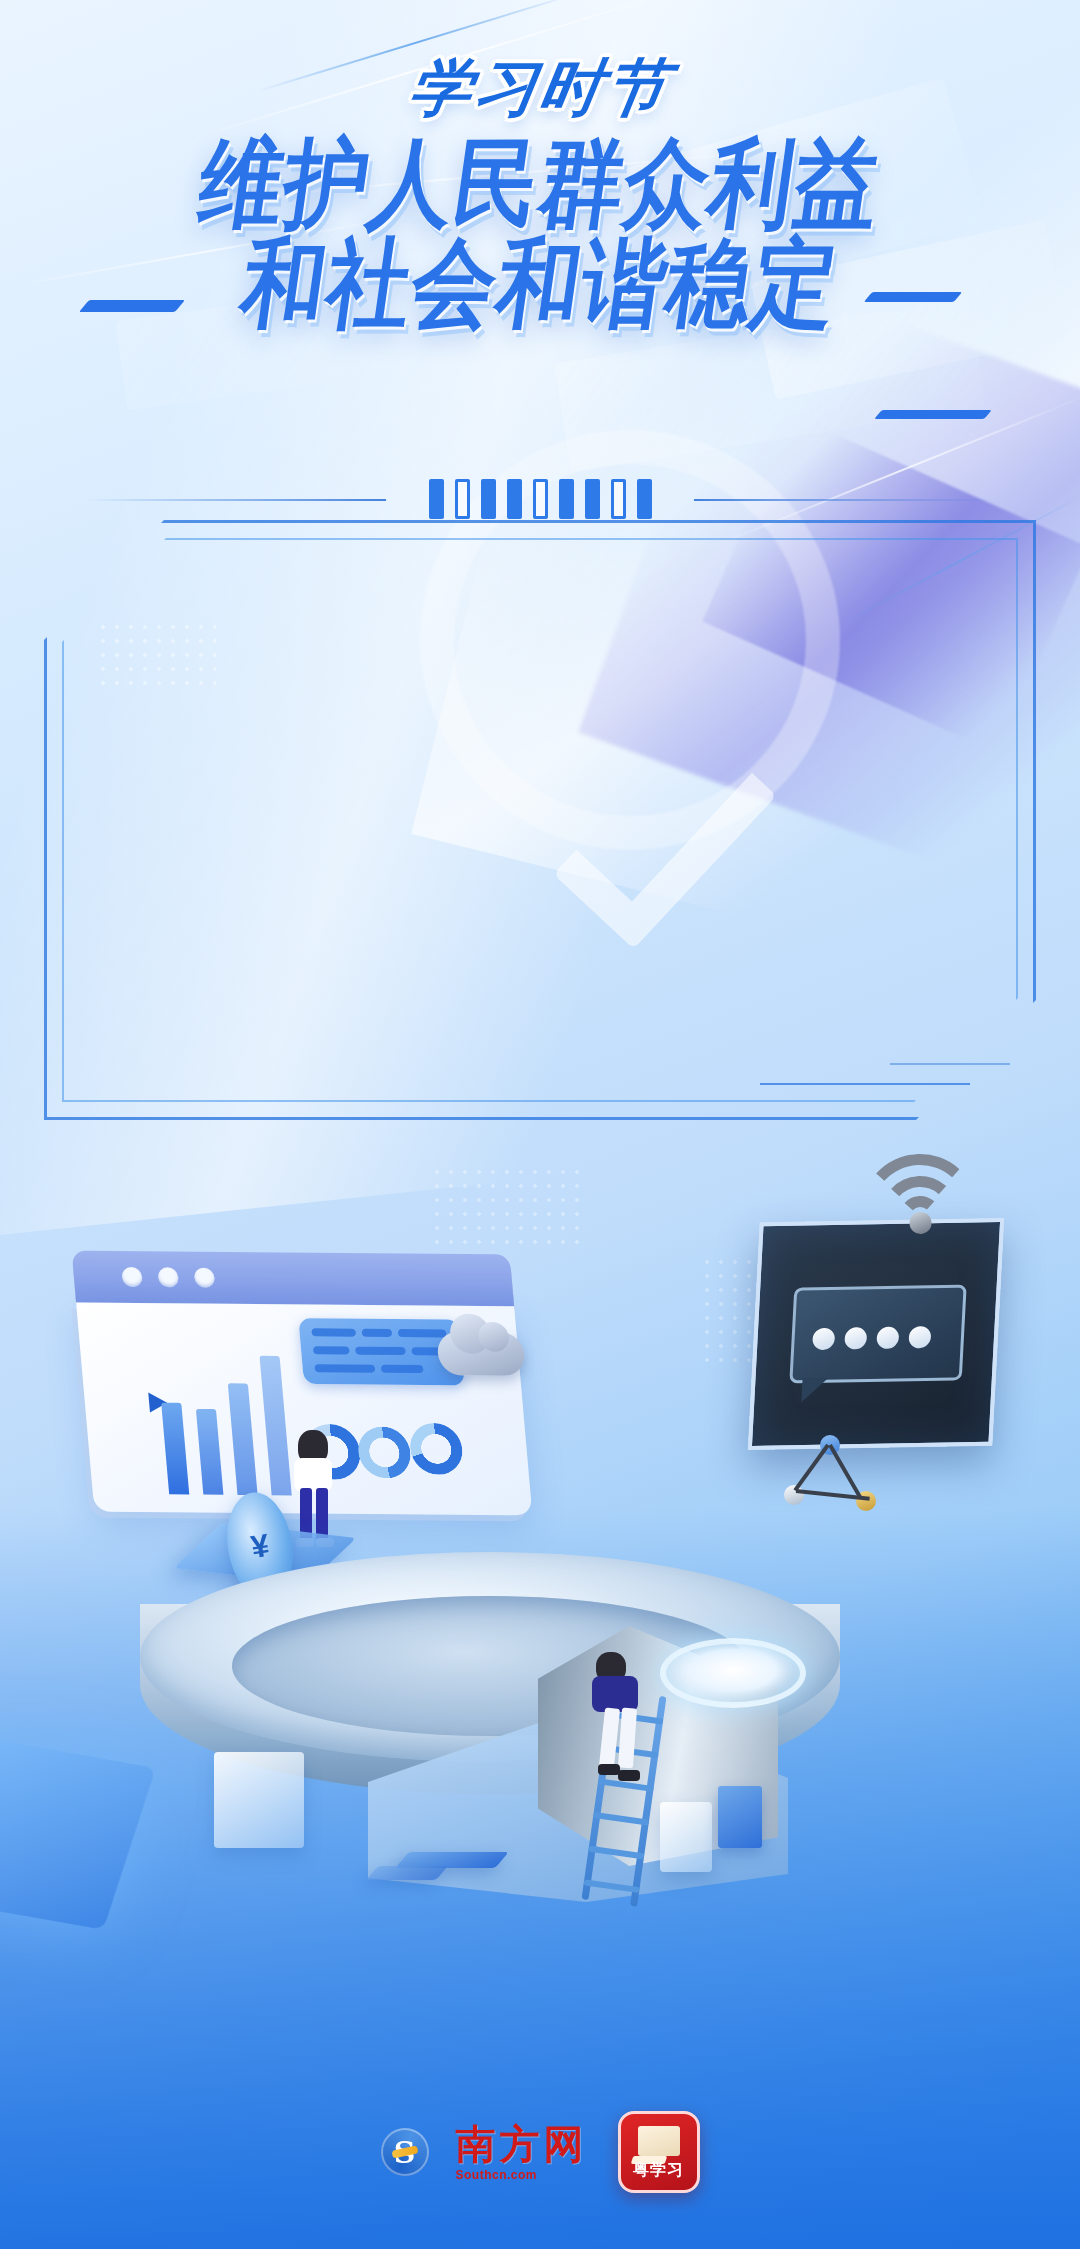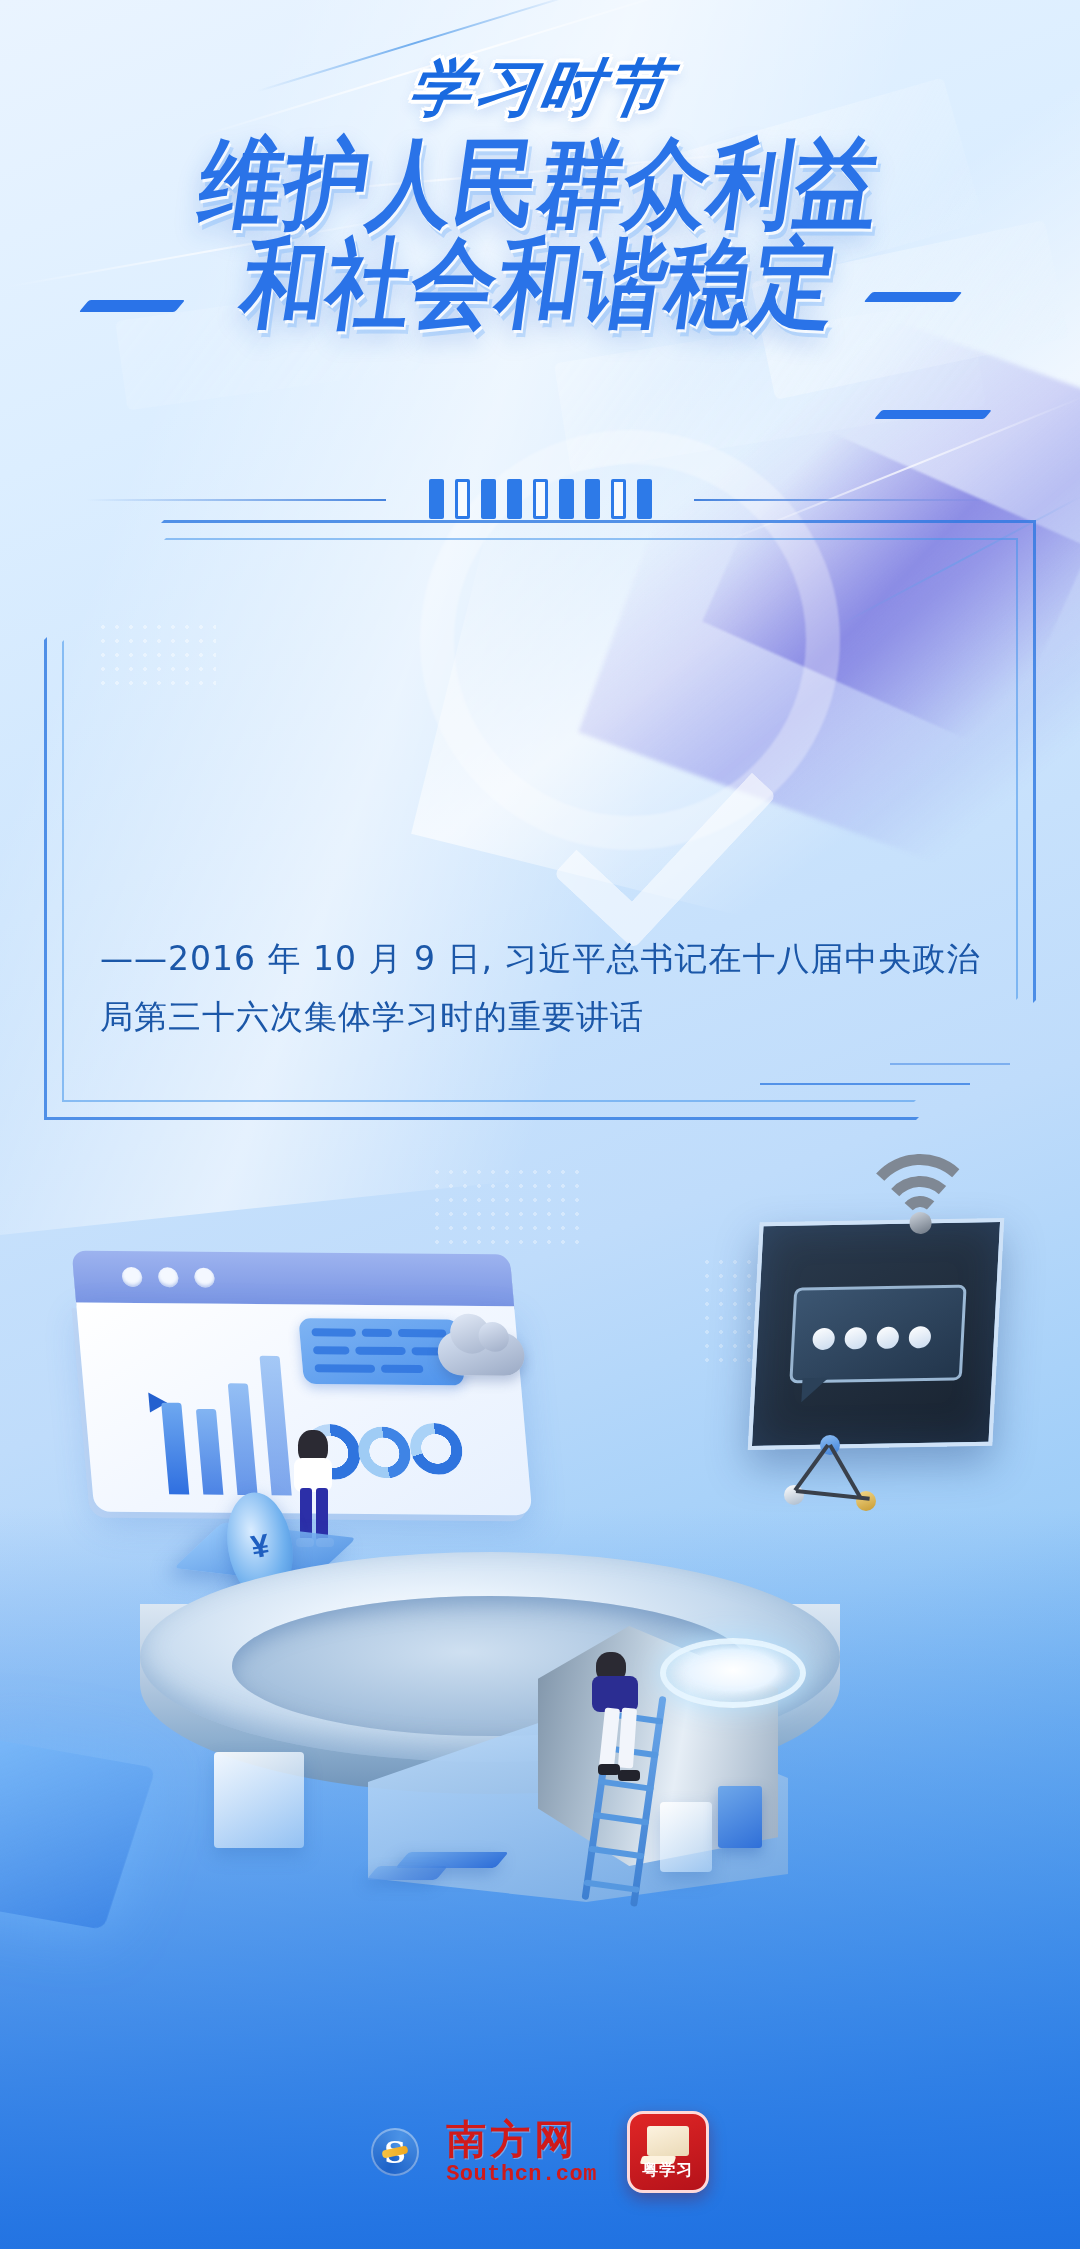--- a/index.html
+++ b/index.html
@@ -464,7 +464,6 @@
     <div class="frame-inner"></div>
   </div>
 
-  <p class="quote-attr">——2016 年 10 月 9 日, 习近平总书记在十八届中央政治局第三十六次集体学习时的重要讲话</p>
   <div class="attr-underline"></div>
   <div class="attr-underline two"></div>
 

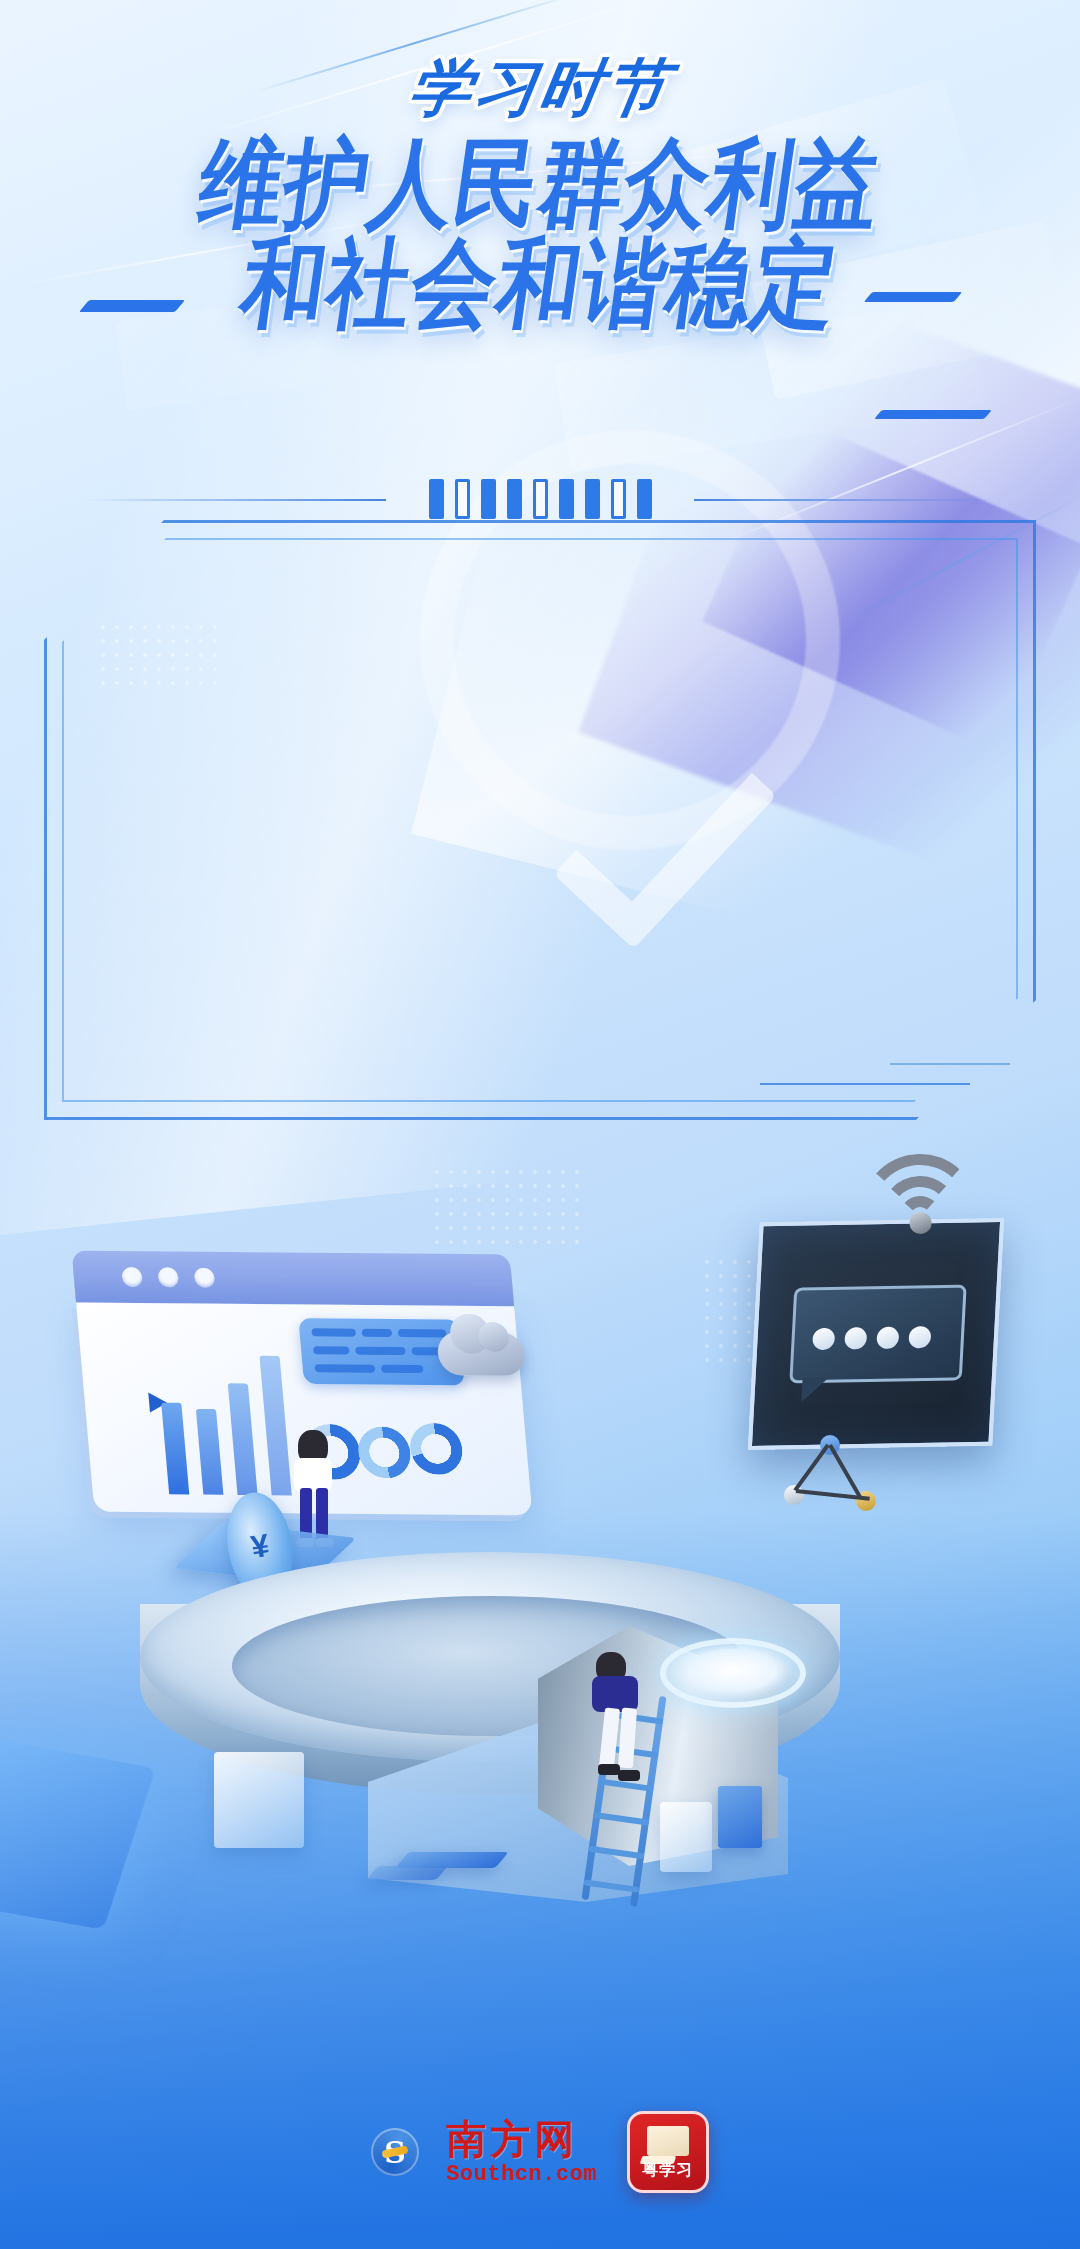--- a/index.html
+++ b/index.html
@@ -371,8 +371,8 @@
     text-shadow:1px 1px 0 rgba(255,255,255,.35);
   }
   .logo-en{
-    font-family:Liberation Mono, monospace; font-weight:700;
-    font-size:22px; color:#d01a1a; letter-spacing:.5px; margin-top:5px;
+    font-family:Liberation Sans, sans-serif; font-weight:700;
+    font-size:12px; color:#d01a1a; letter-spacing:.5px; margin-top:5px;
   }
   .logo-yue{
     width:82px; height:82px; border-radius:16px;

